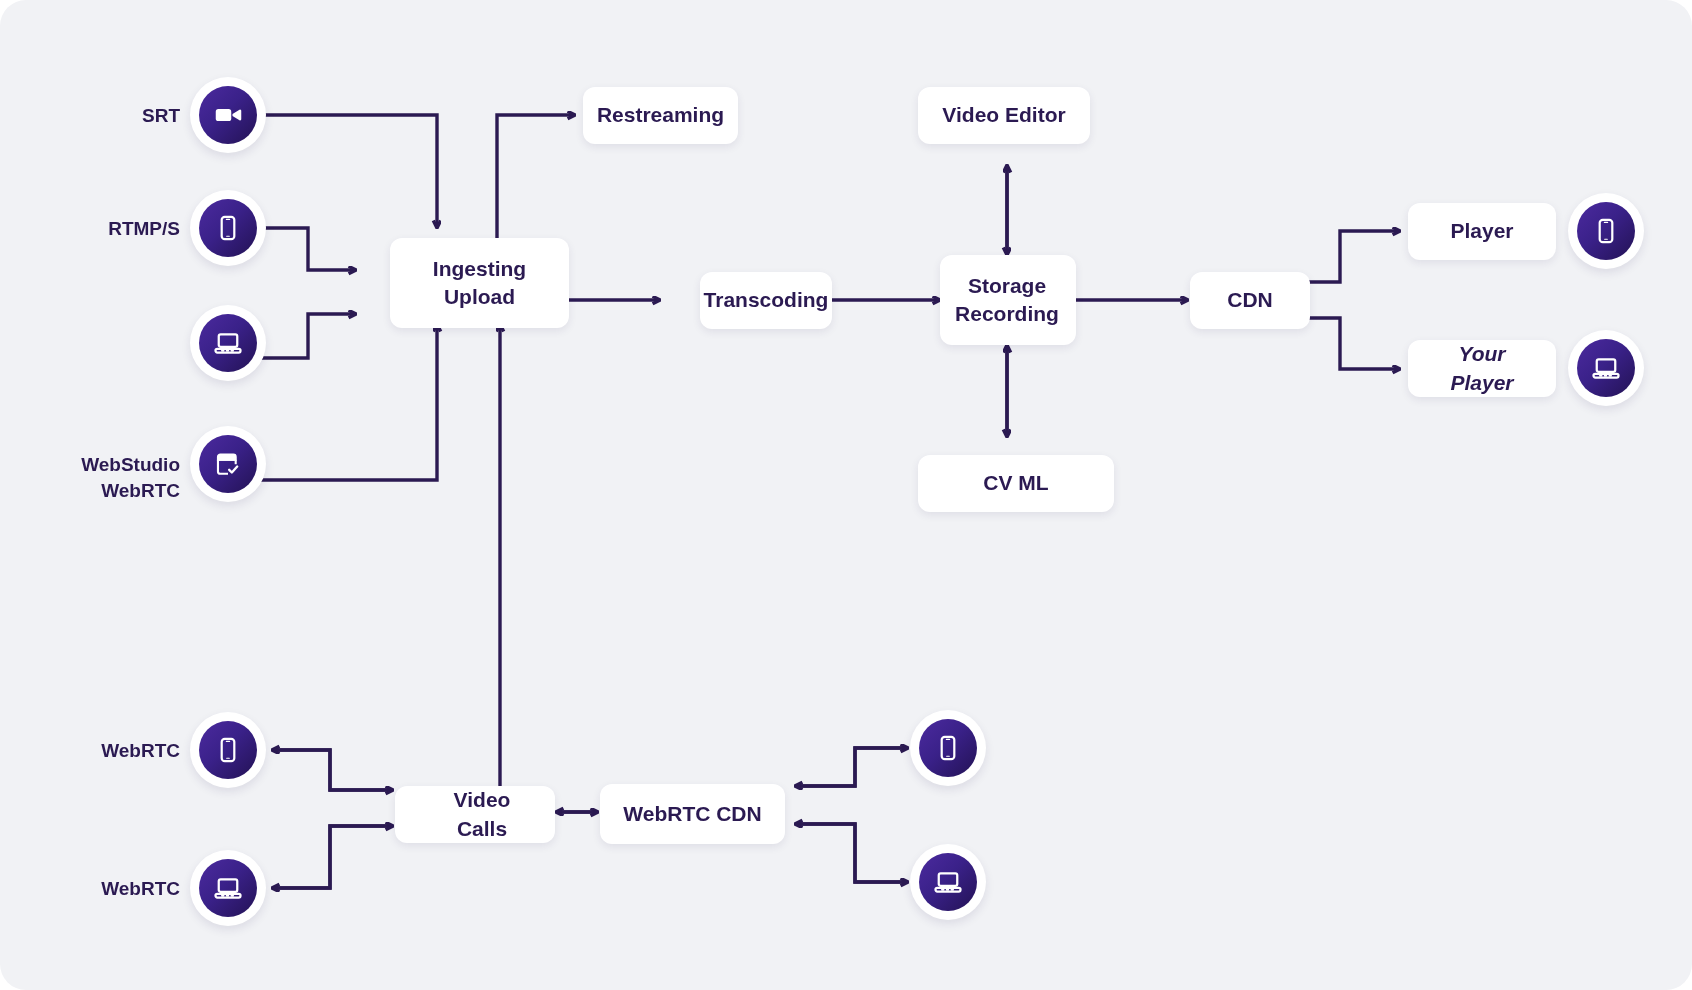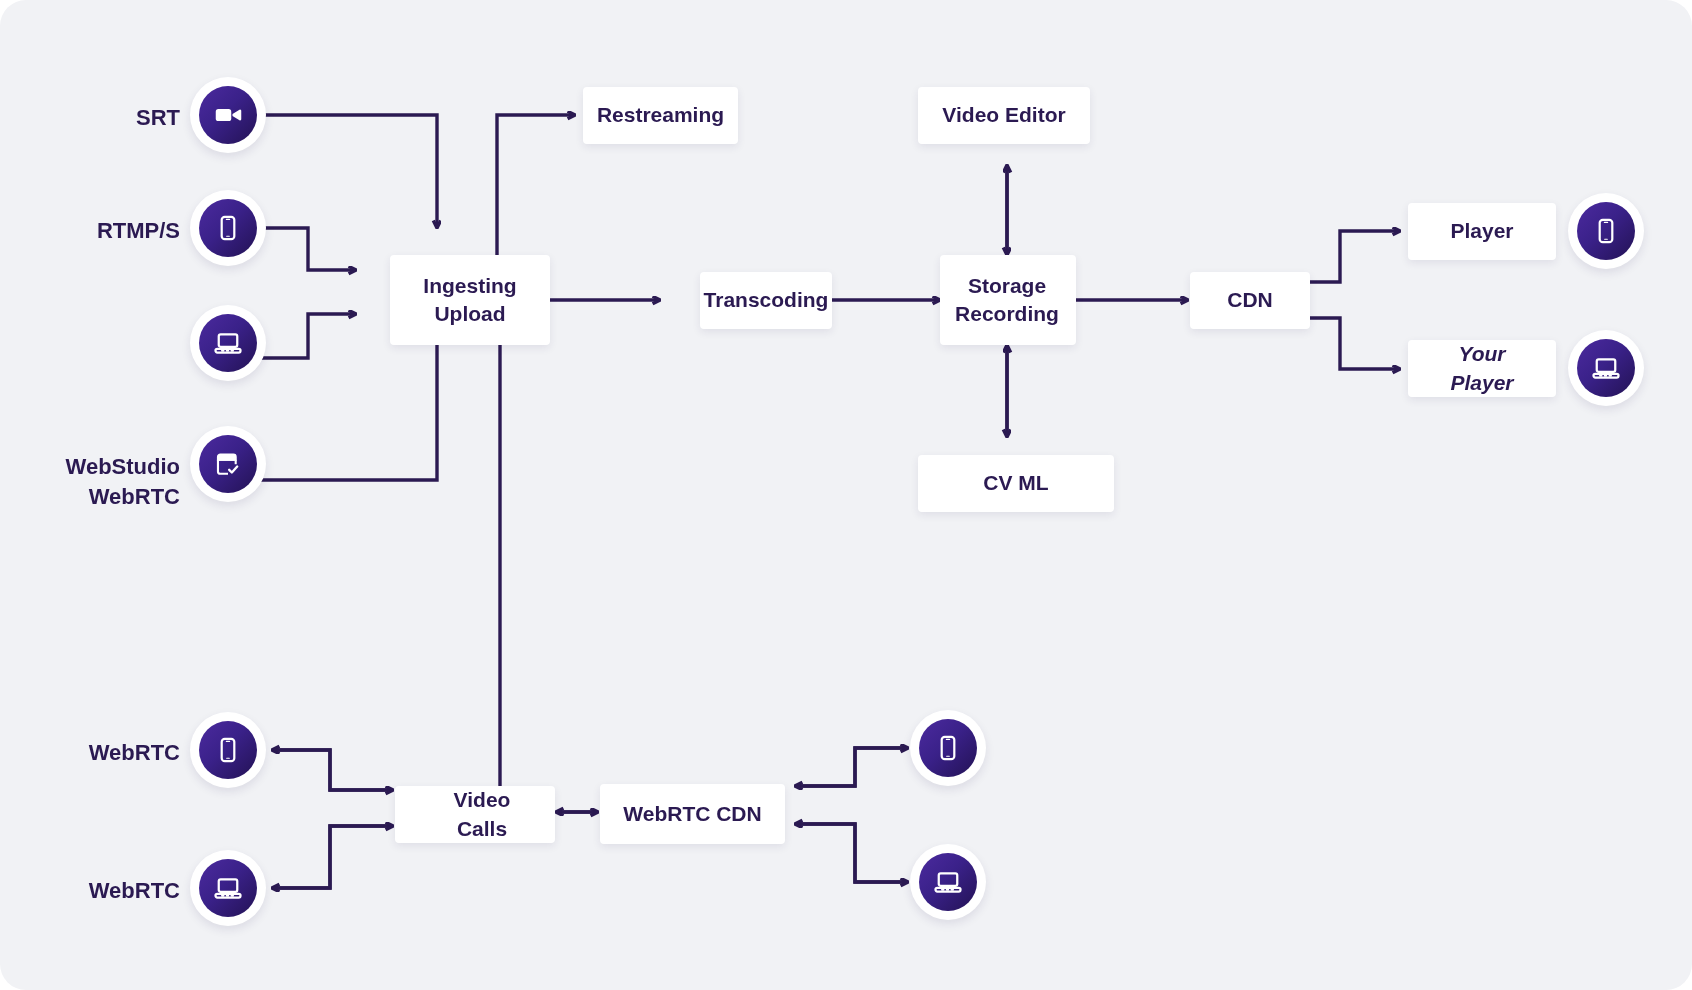--- a/index.html
+++ b/index.html
@@ -9,7 +9,7 @@
           background:#f1f2f5;border-radius:26px;overflow:hidden;}
 
   
-  .lbl{position:absolute;color:#2b1a52;font-size:22px;font-weight:700;
+  .lbl{position:absolute;color:#2b1a52;font-size:19px;font-weight:700;
        line-height:1.35;text-align:right;white-space:pre-line;}
 
   

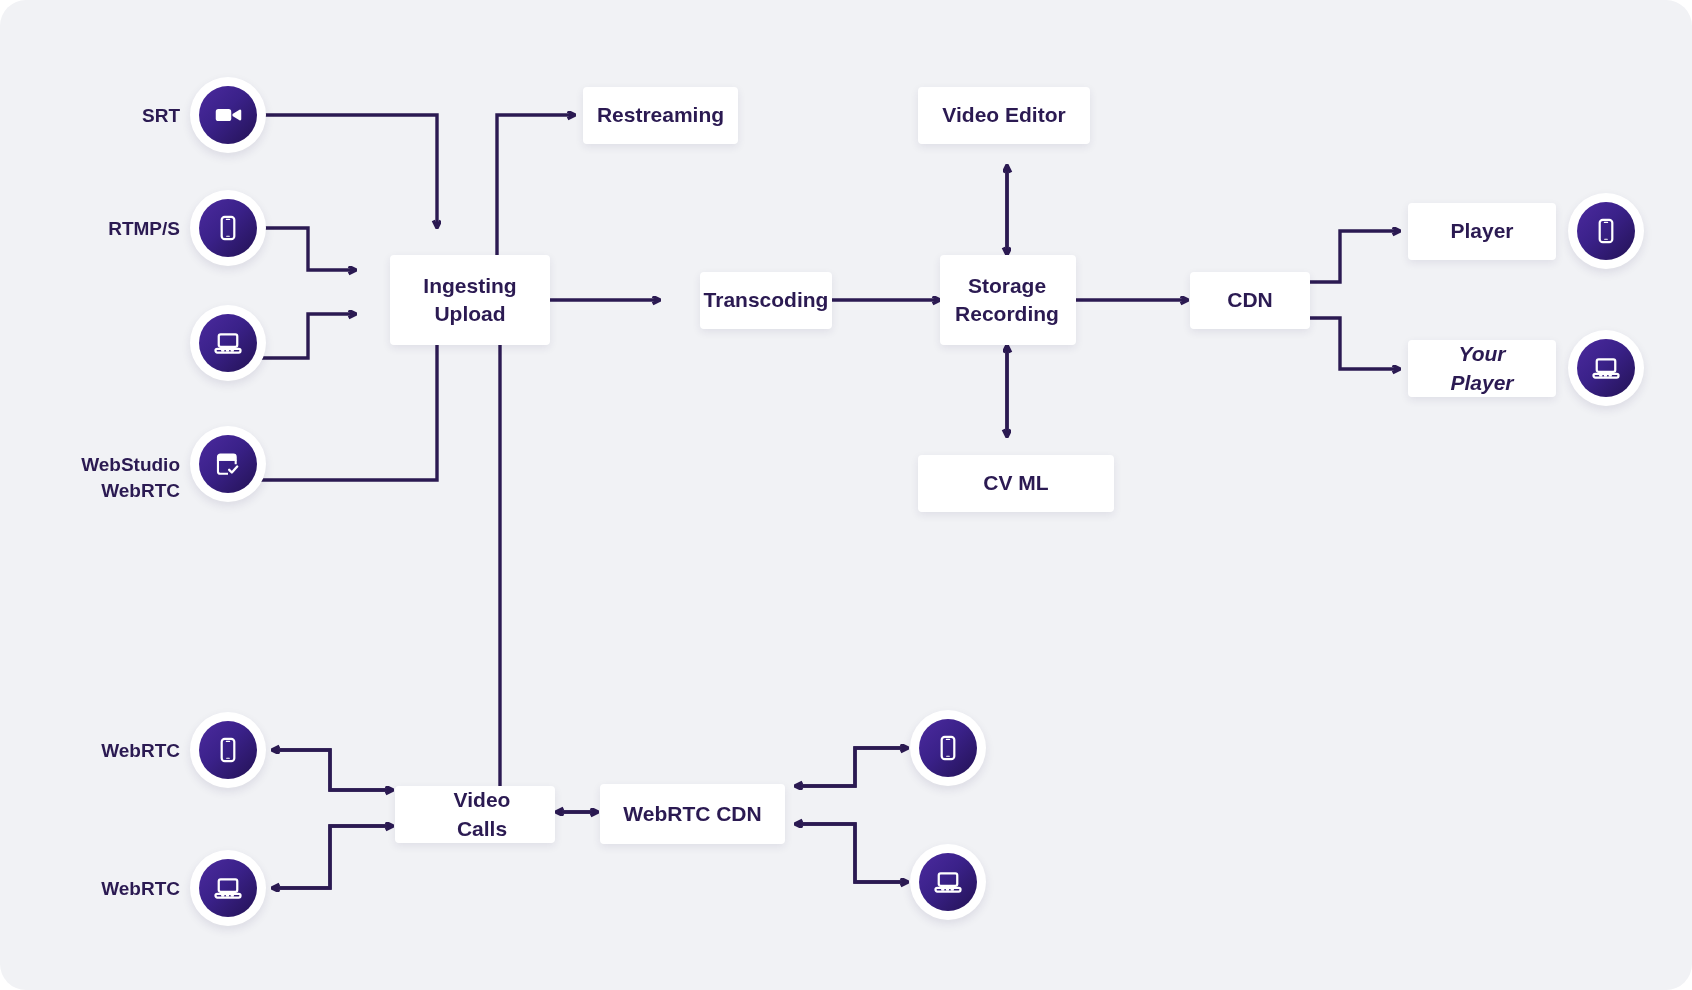--- a/index.html
+++ b/index.html
@@ -22,7 +22,7 @@
   .badge svg{display:block;}
 
   
-  .box{position:absolute;background:#ffffff;border-radius:4px;
+  .box{position:absolute;background:#ffffff;border-radius:12px;
        box-shadow:0 3px 9px rgba(40,30,90,.09);
        display:flex;align-items:center;justify-content:center;
        color:#2b1a52;font-size:21px;font-weight:700;line-height:1.35;

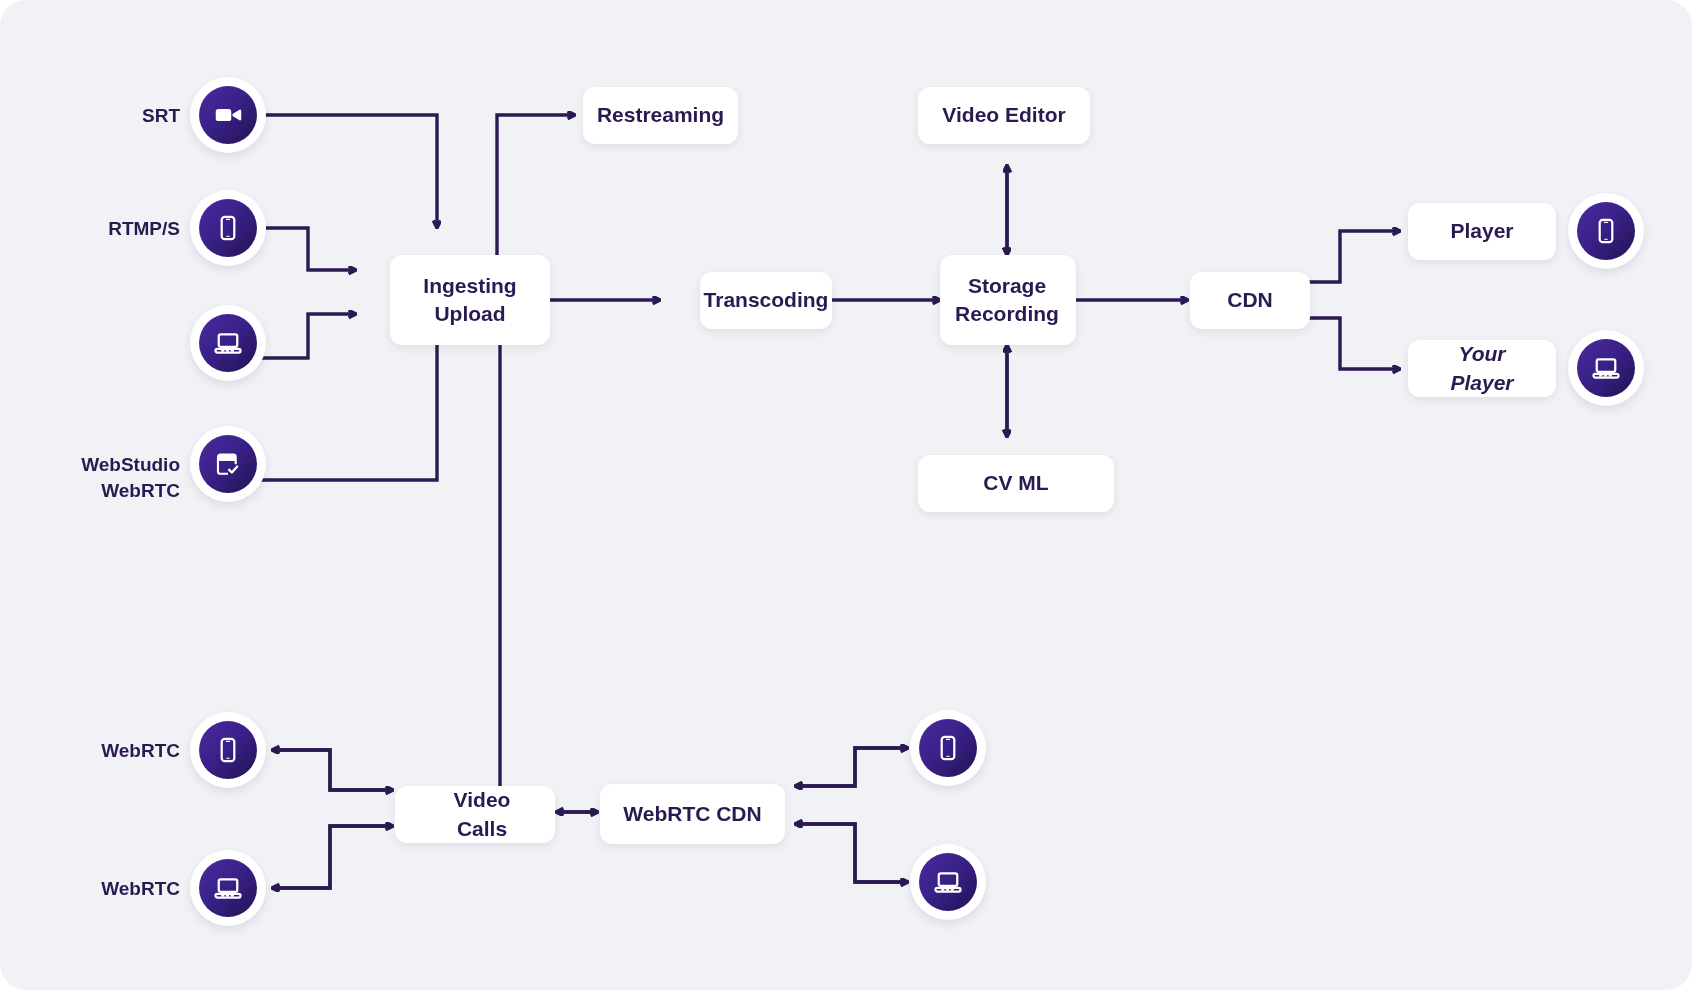--- a/index.html
+++ b/index.html
@@ -143,7 +143,7 @@
     </div>
   </div>
 
-  <div class="box" style="left:390px;top:255px;width:160px;height:90px;">Ingesting
+  <div class="box" style="left:390px;top:238px;width:179px;height:90px;">Ingesting
 Upload</div>
 
   <div class="box" style="left:583px;top:87px;width:155px;height:57px;">Restreaming</div>

